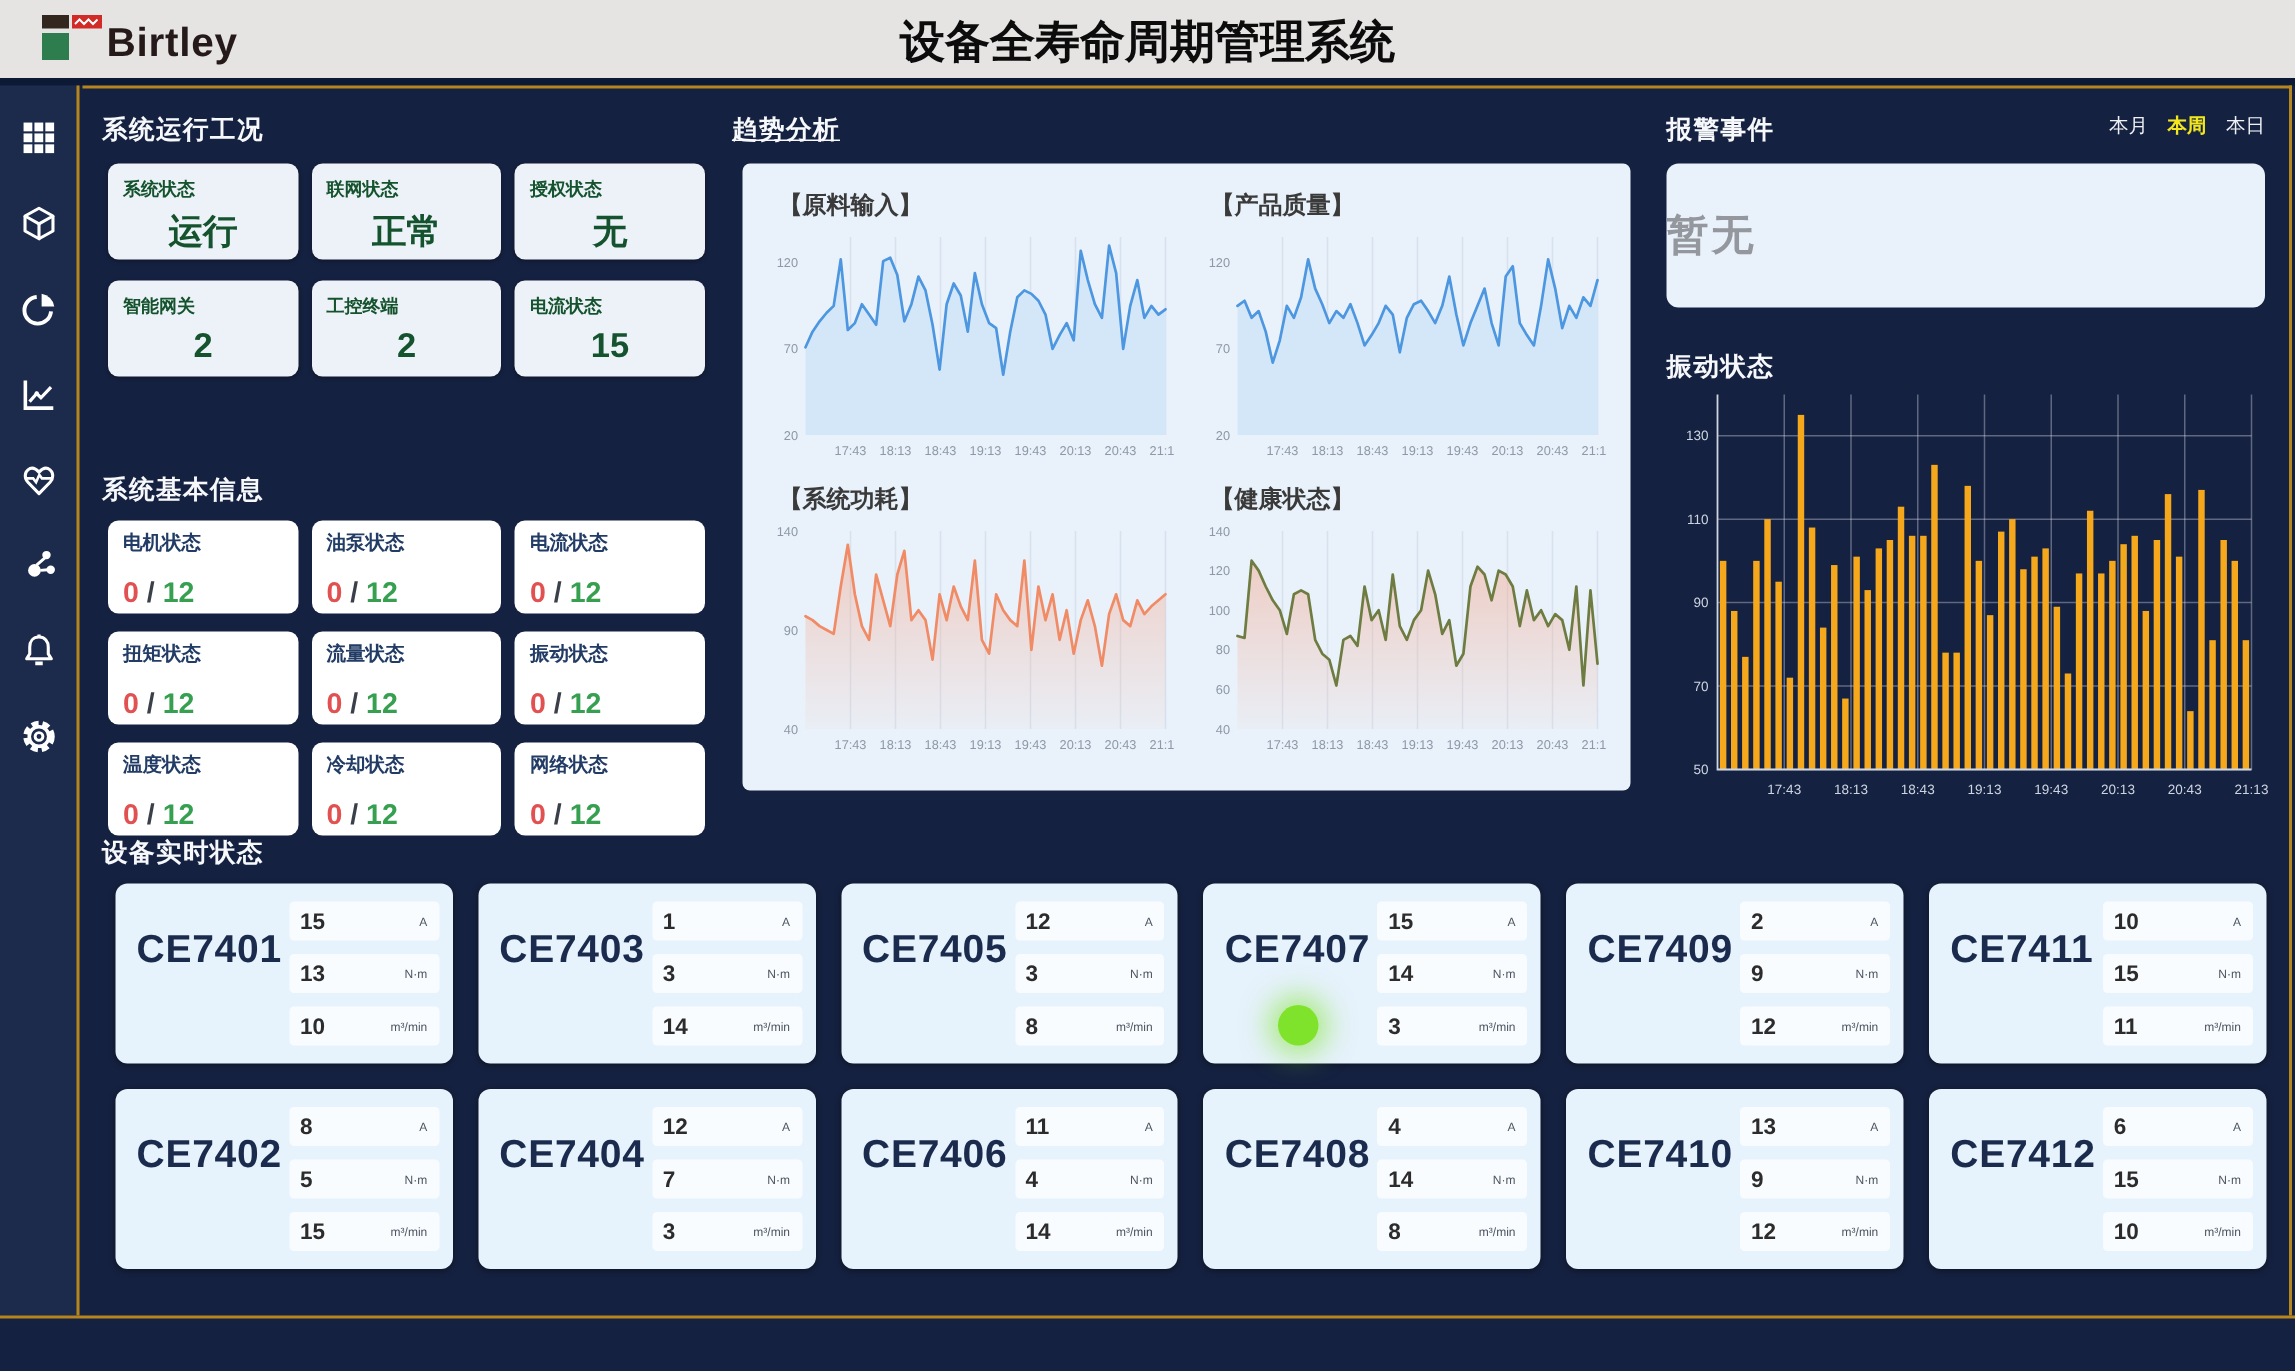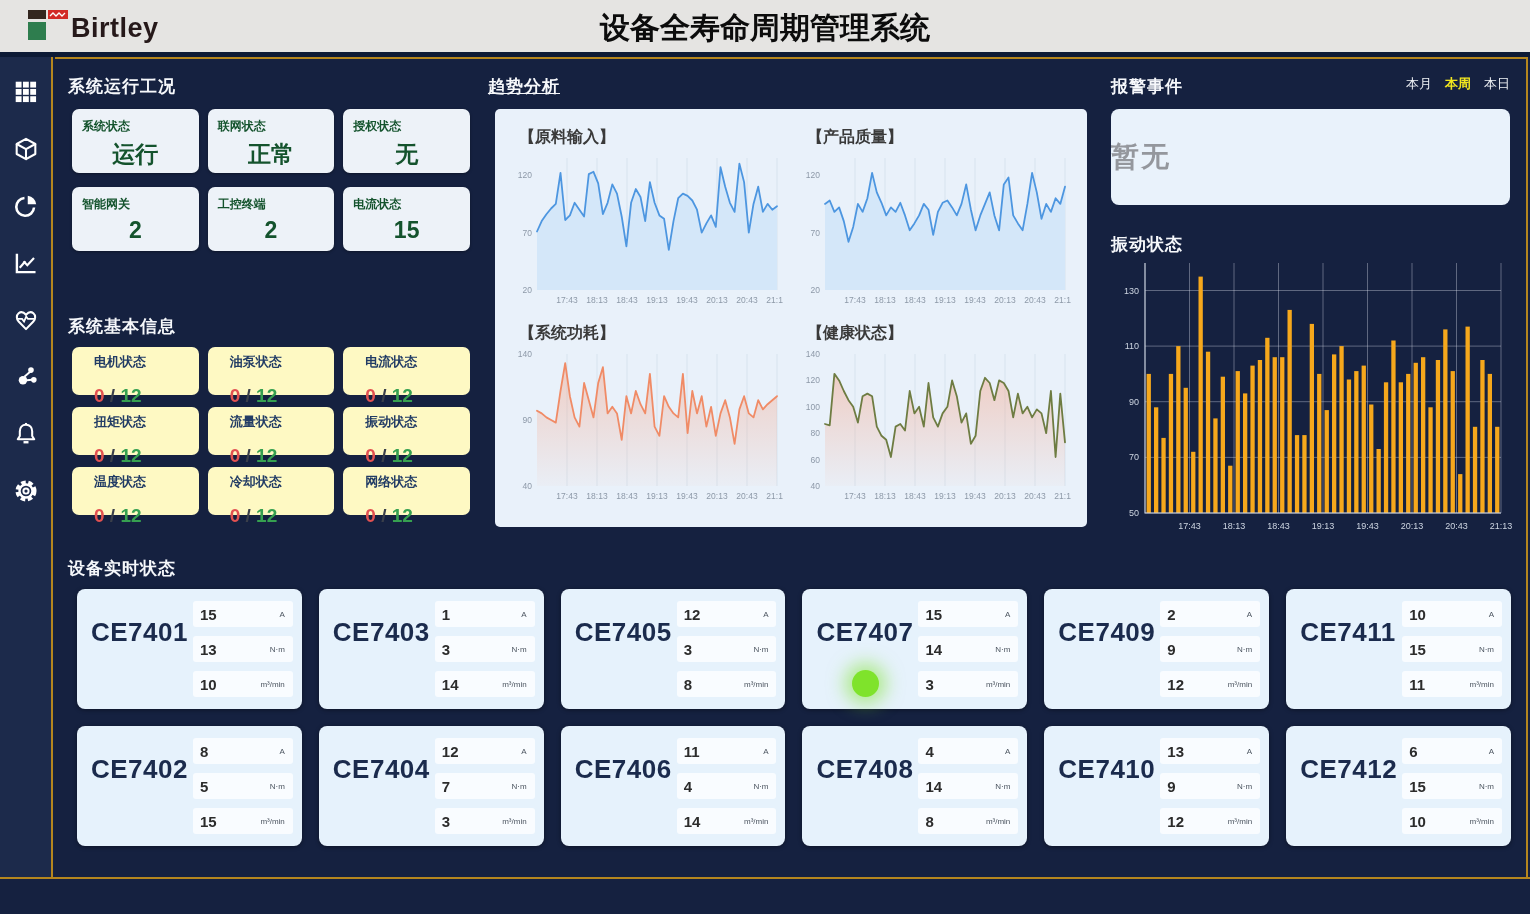--- a/index.html
+++ b/index.html
@@ -42,7 +42,7 @@
 
   
   .info-grid { position:absolute; left:17px; top:288px; width:398px; display:grid; grid-template-columns:repeat(3,1fr); gap:12px 9px; }
-  .info-card { height:48px; background:#fef9c3; border-radius:7px; padding:6px 22px; }
+  .info-card { height:62px; background:#ffffff; border-radius:7px; padding:6px 10px; }
   .info-label { font-size:13px; font-weight:bold; color:#223c65; }
   .info-frac { font-size:19px; font-weight:bold; margin-top:14px; }
   .fr-alert { color:#e25151; } .fr-sep { color:#3a3f4a; } .fr-total { color:#36a050; }

